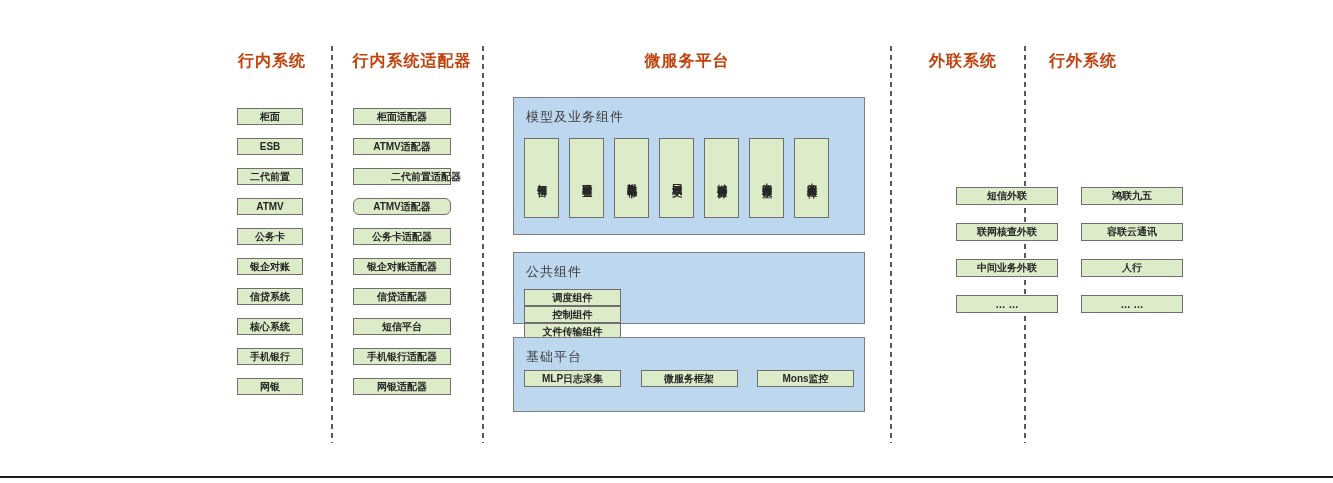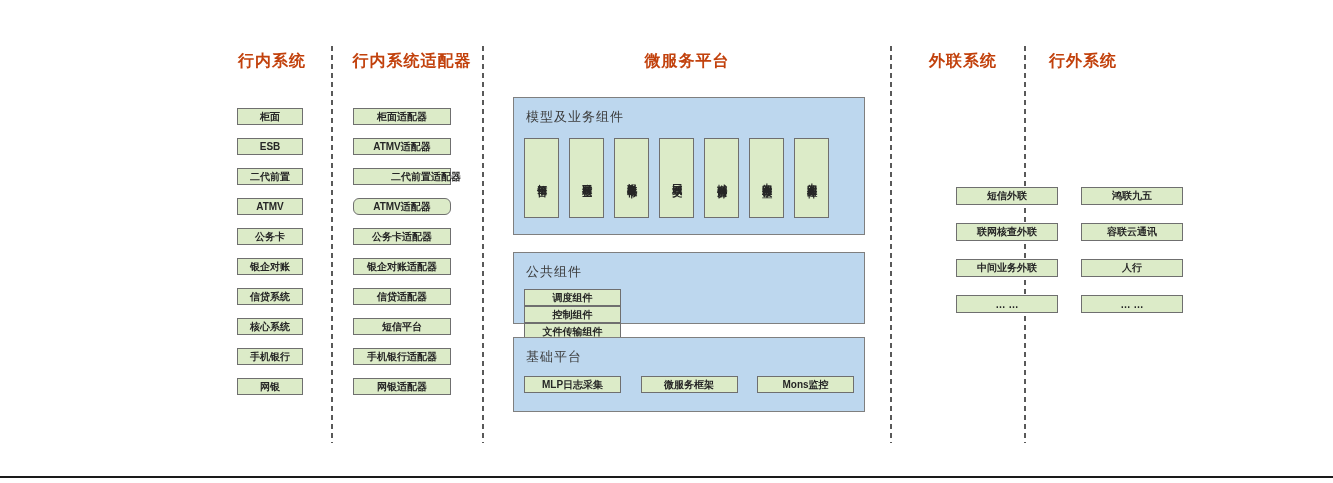--- a/index.html
+++ b/index.html
@@ -112,7 +112,7 @@
 
   <div class="panel" style="top:337px;height:75px;">
     <div class="panel-label">基础平台</div>
-    <div class="hrow" style="top:38px;gap:12px;">
+    <div class="hrow" style="top:32px;gap:12px;">
       <div class="box">MLP日志采集</div>
       <div class="box">微服务框架</div>
       <div class="box">Mons监控</div>

